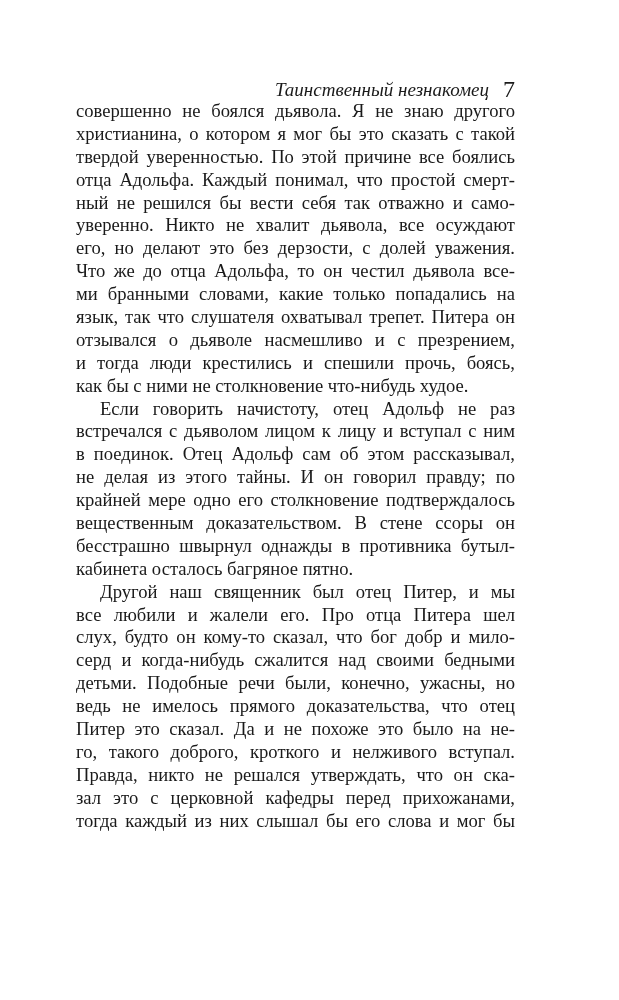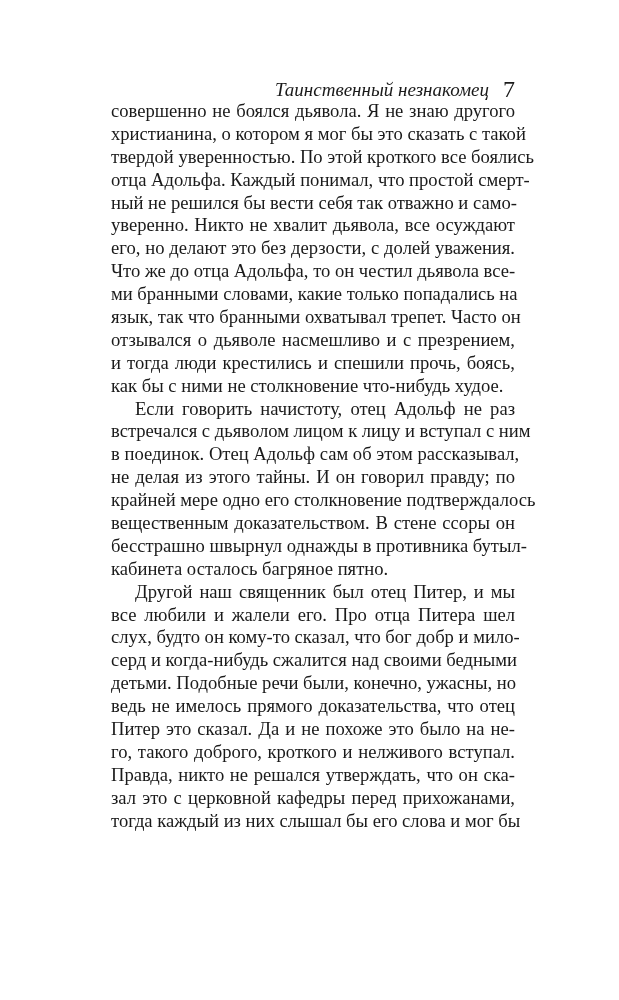--- a/index.html
+++ b/index.html
@@ -55,7 +55,6 @@
       text-align-last: justify;
       height: 22.9px;
       overflow: visible;
-      margin-left: 35px;
     }
     .line.last {
       text-align-last: left;

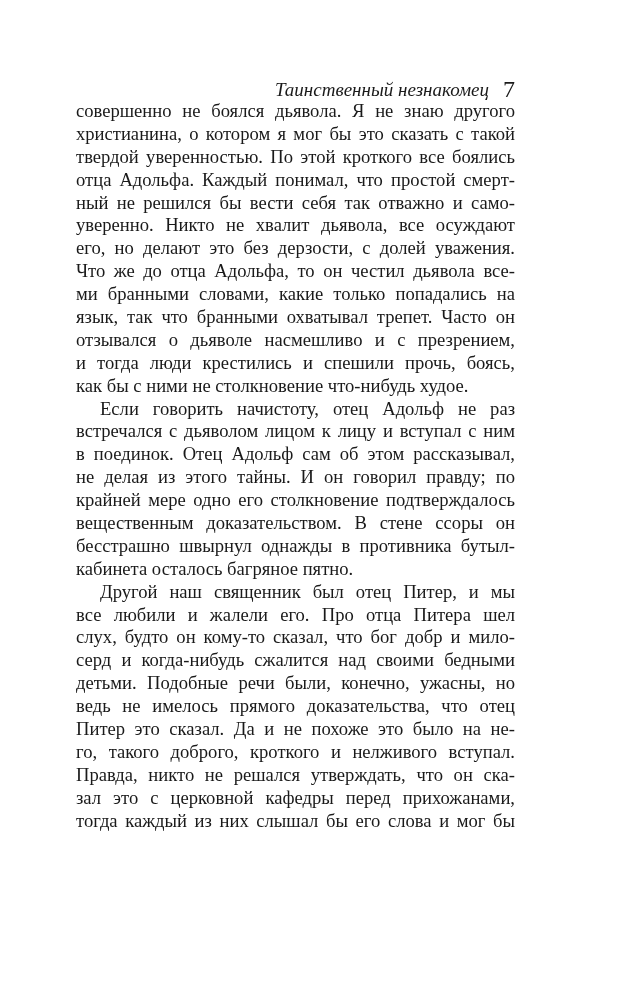--- a/index.html
+++ b/index.html
@@ -75,7 +75,7 @@
       <div class="paragraph">
         <span class="line">совершенно не боялся дьявола. Я не знаю другого</span>
         <span class="line">христианина, о котором я мог бы это сказать с такой</span>
-        <span class="line">твердой уверенностью. По этой кроткого все боялись</span>
+        <span class="line">твердой уверенностью. По этой причине все боялись</span>
         <span class="line">отца Адольфа. Каждый понимал, что простой смерт-</span>
         <span class="line">ный не решился бы вести себя так отважно и само-</span>
         <span class="line">уверенно. Никто не хвалит дьявола, все осуждают</span>

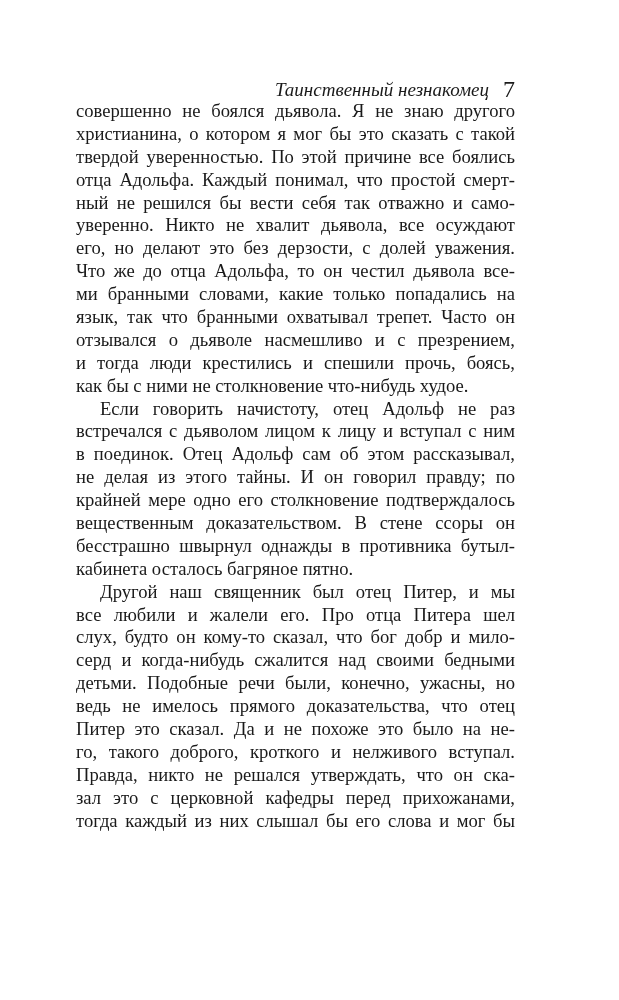--- a/index.html
+++ b/index.html
@@ -82,7 +82,7 @@
         <span class="line">его, но делают это без дерзости, с долей уважения.</span>
         <span class="line">Что же до отца Адольфа, то он честил дьявола все-</span>
         <span class="line">ми бранными словами, какие только попадались на</span>
-        <span class="line">язык, так что бранными охватывал трепет. Часто он</span>
+        <span class="line">язык, так что слушателя охватывал трепет. Питера он</span>
         <span class="line">отзывался о дьяволе насмешливо и с презрением,</span>
         <span class="line">и тогда люди крестились и спешили прочь, боясь,</span>
         <span class="line last">как бы с ними не столкновение что-нибудь худое.</span>

